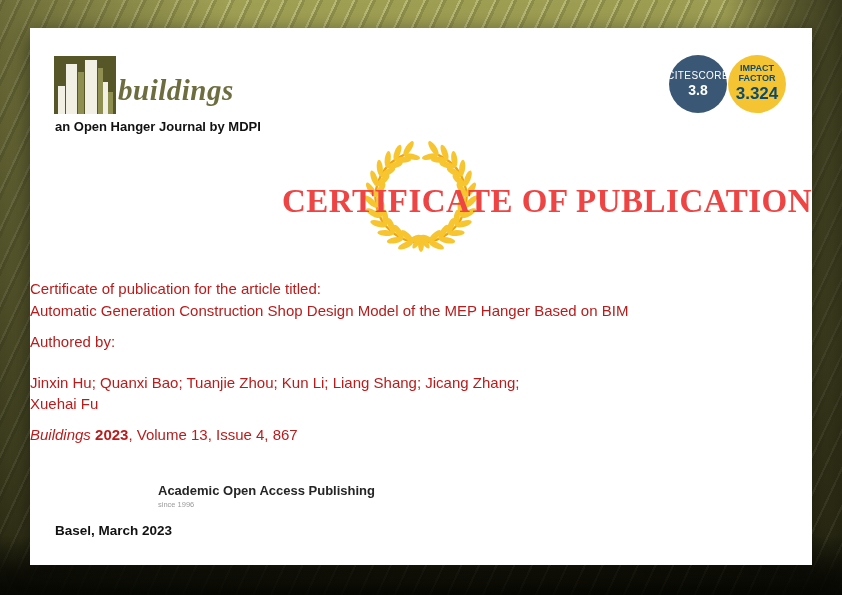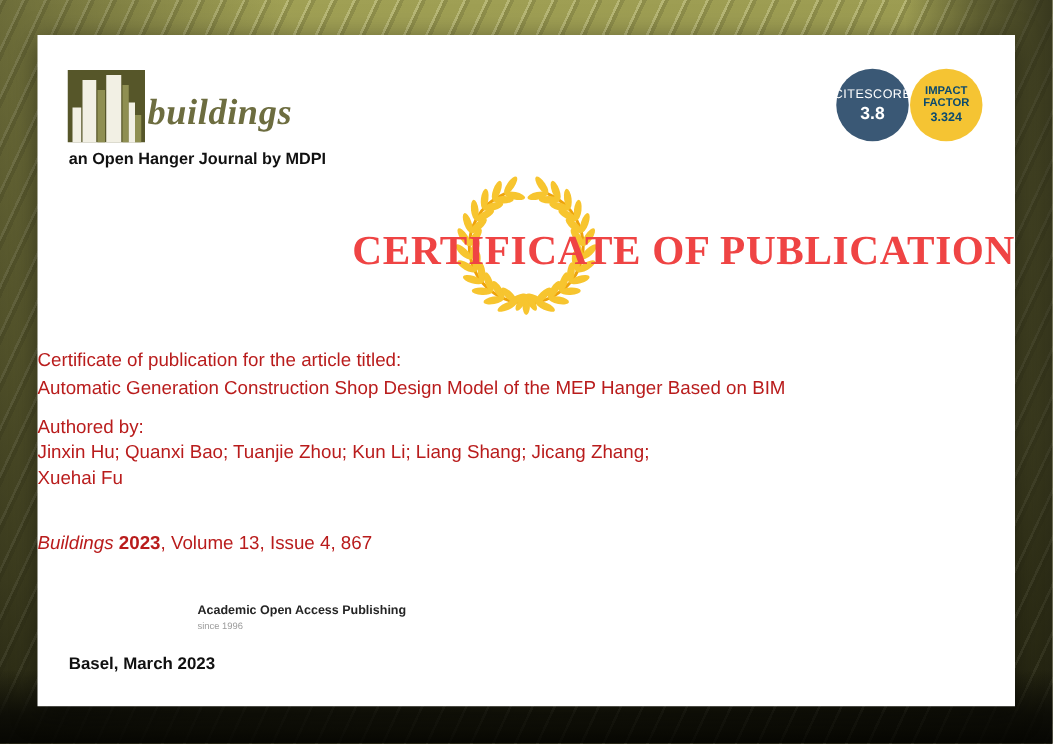--- a/index.html
+++ b/index.html
@@ -34,7 +34,7 @@
   .badge-citescore .b-value{font-size:14px;font-weight:700;}
   .badge-impact{background:#f5c433;color:#0c4a6e;}
   .badge-impact .b-label{font-size:9px;font-weight:700;line-height:1.1;width:42px;}
-  .badge-impact .b-value{font-size:10px;font-weight:700;margin-top:1px;}
+  .badge-impact .b-value{font-size:17px;font-weight:700;margin-top:1px;}
 
   
   .wreath{position:absolute;left:50%;top:111px;transform:translateX(-50%);z-index:1;}

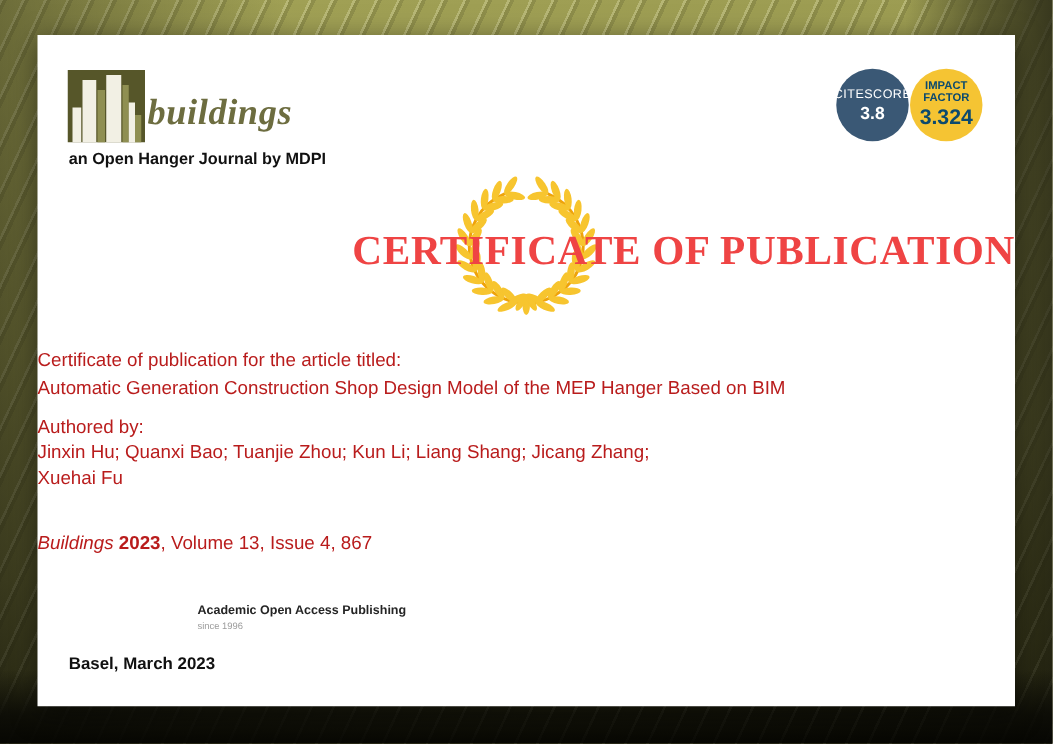--- a/index.html
+++ b/index.html
@@ -47,7 +47,7 @@
   .t-intro{top:250px;}
   .t-article{top:272px;}
   .t-authoredby{top:303px;}
-  .t-authors{top:323px;line-height:21px;}
+  .t-authors{top:344px;line-height:21px;}
   .t-publishedin{top:373px;}
   .t-publine{top:396px;}
   .it{font-style:italic;}

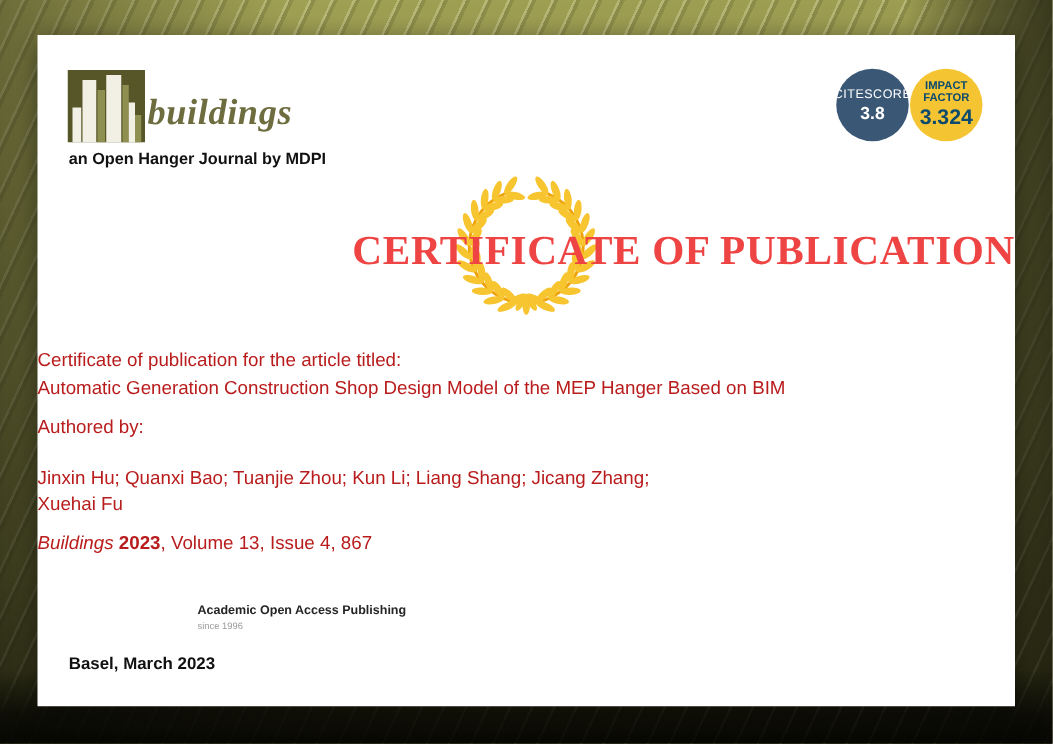--- a/index.html
+++ b/index.html
@@ -56,7 +56,7 @@
   
   .mdpi-logo{position:absolute;left:24px;top:448px;}
   .mdpi-desc{position:absolute;left:128px;top:455px;}
-  .mdpi-desc .d1{font-size:10px;font-weight:700;color:#252525;}
+  .mdpi-desc .d1{font-size:13px;font-weight:700;color:#252525;}
   .mdpi-desc .d2{font-size:7.5px;color:#9b9b9b;margin-top:2px;}
   .place-date{position:absolute;left:25px;top:495px;font-size:13.5px;font-weight:600;color:#111;}
 </style>

